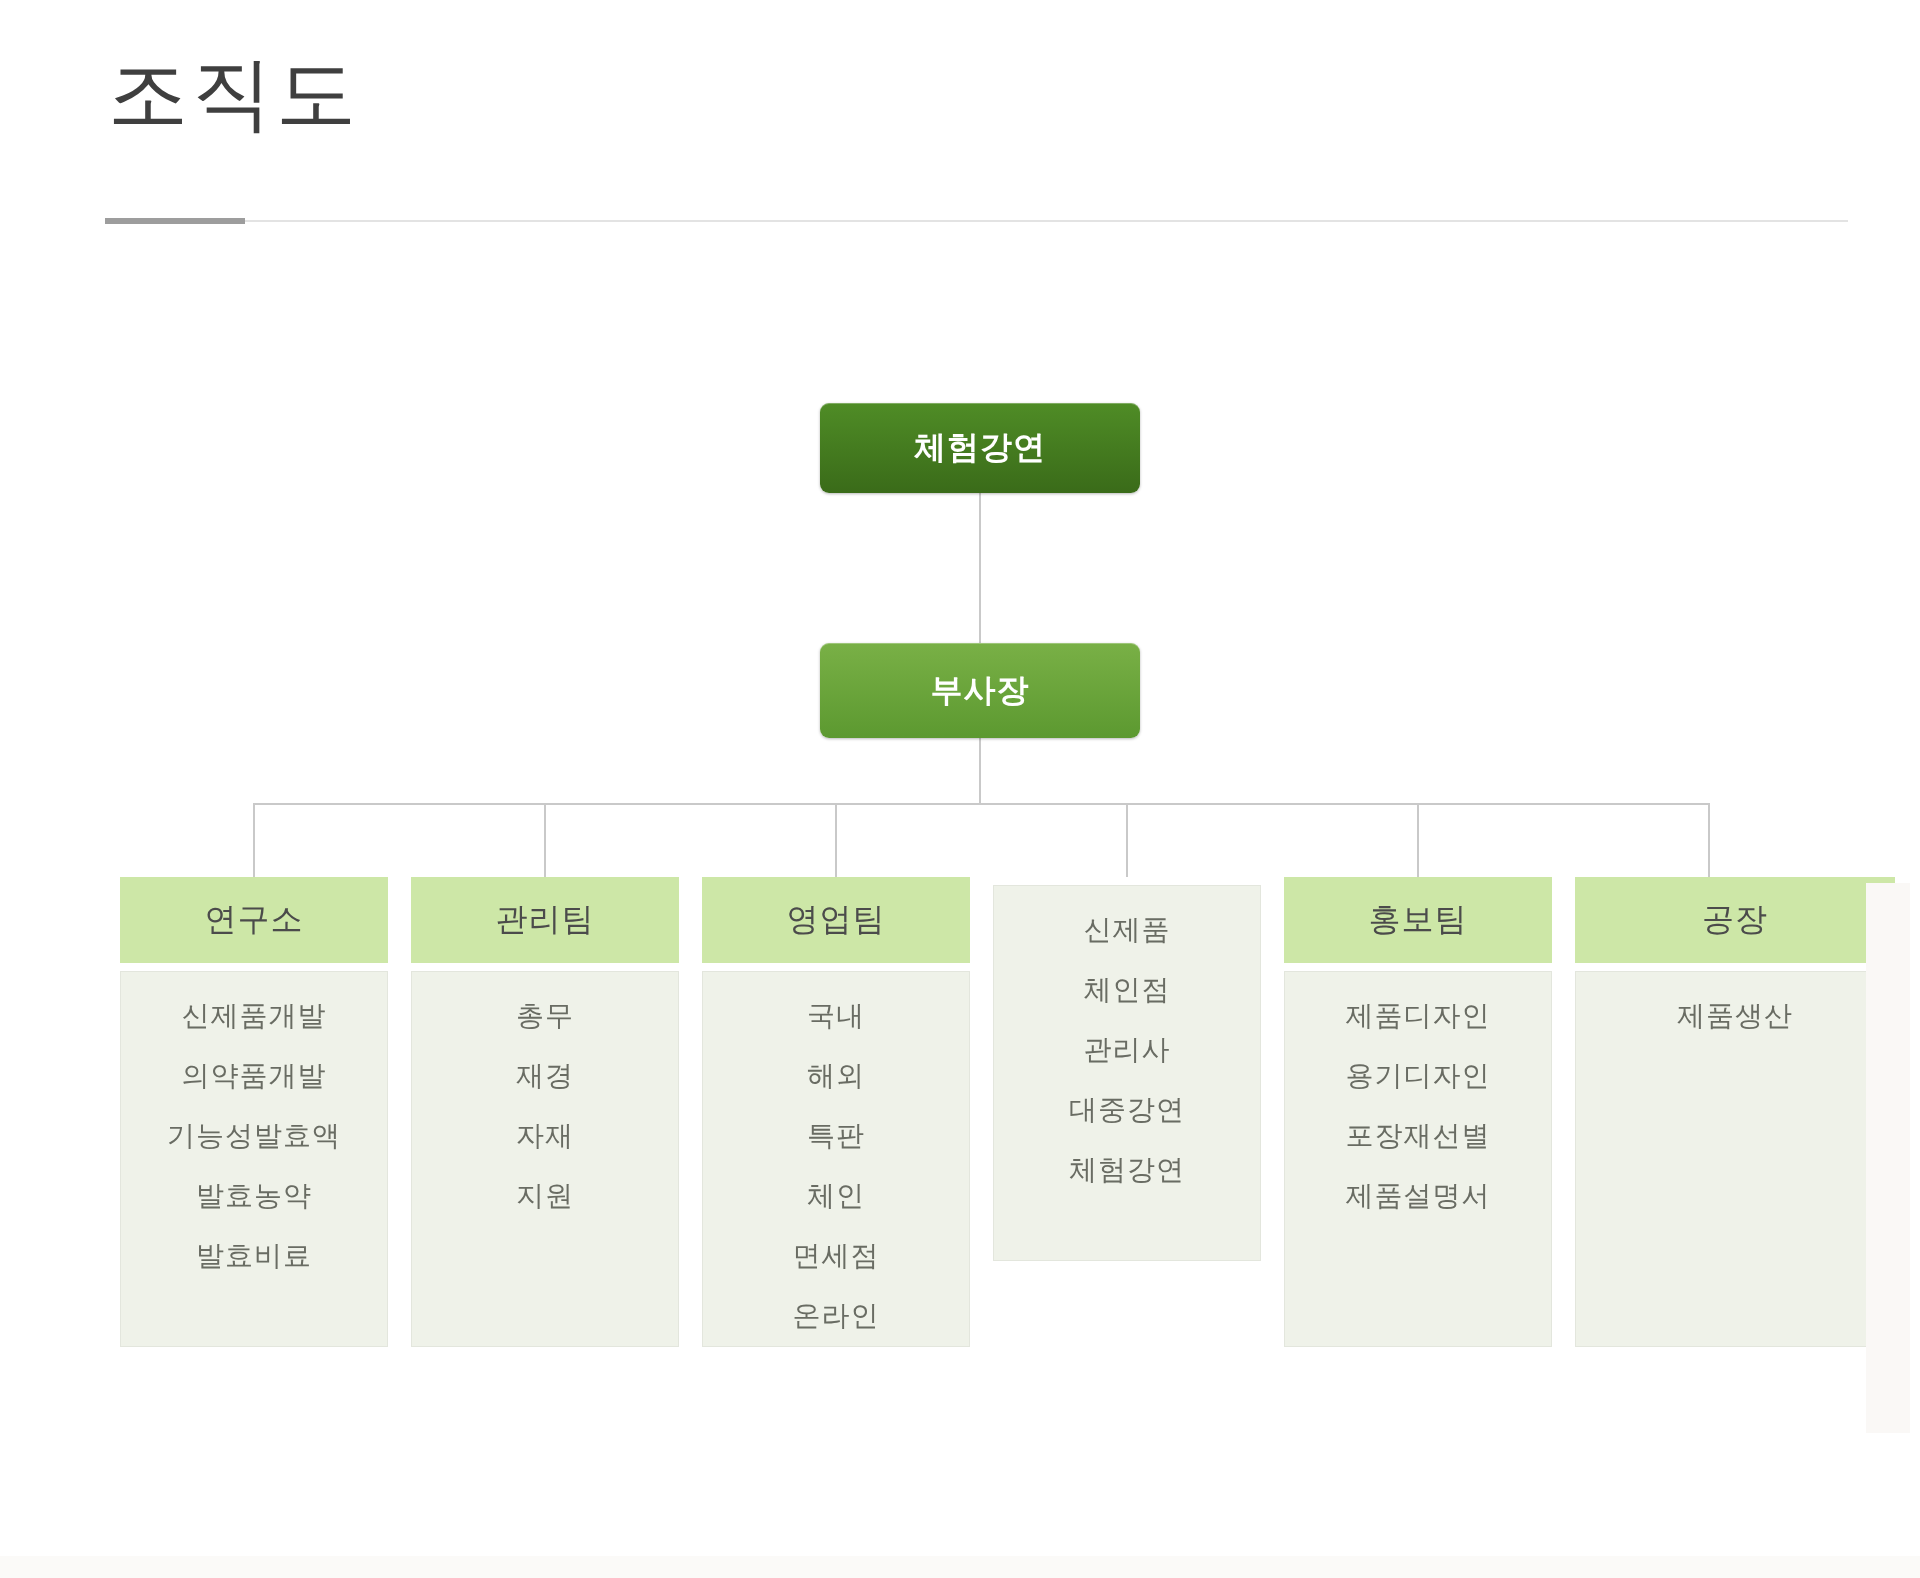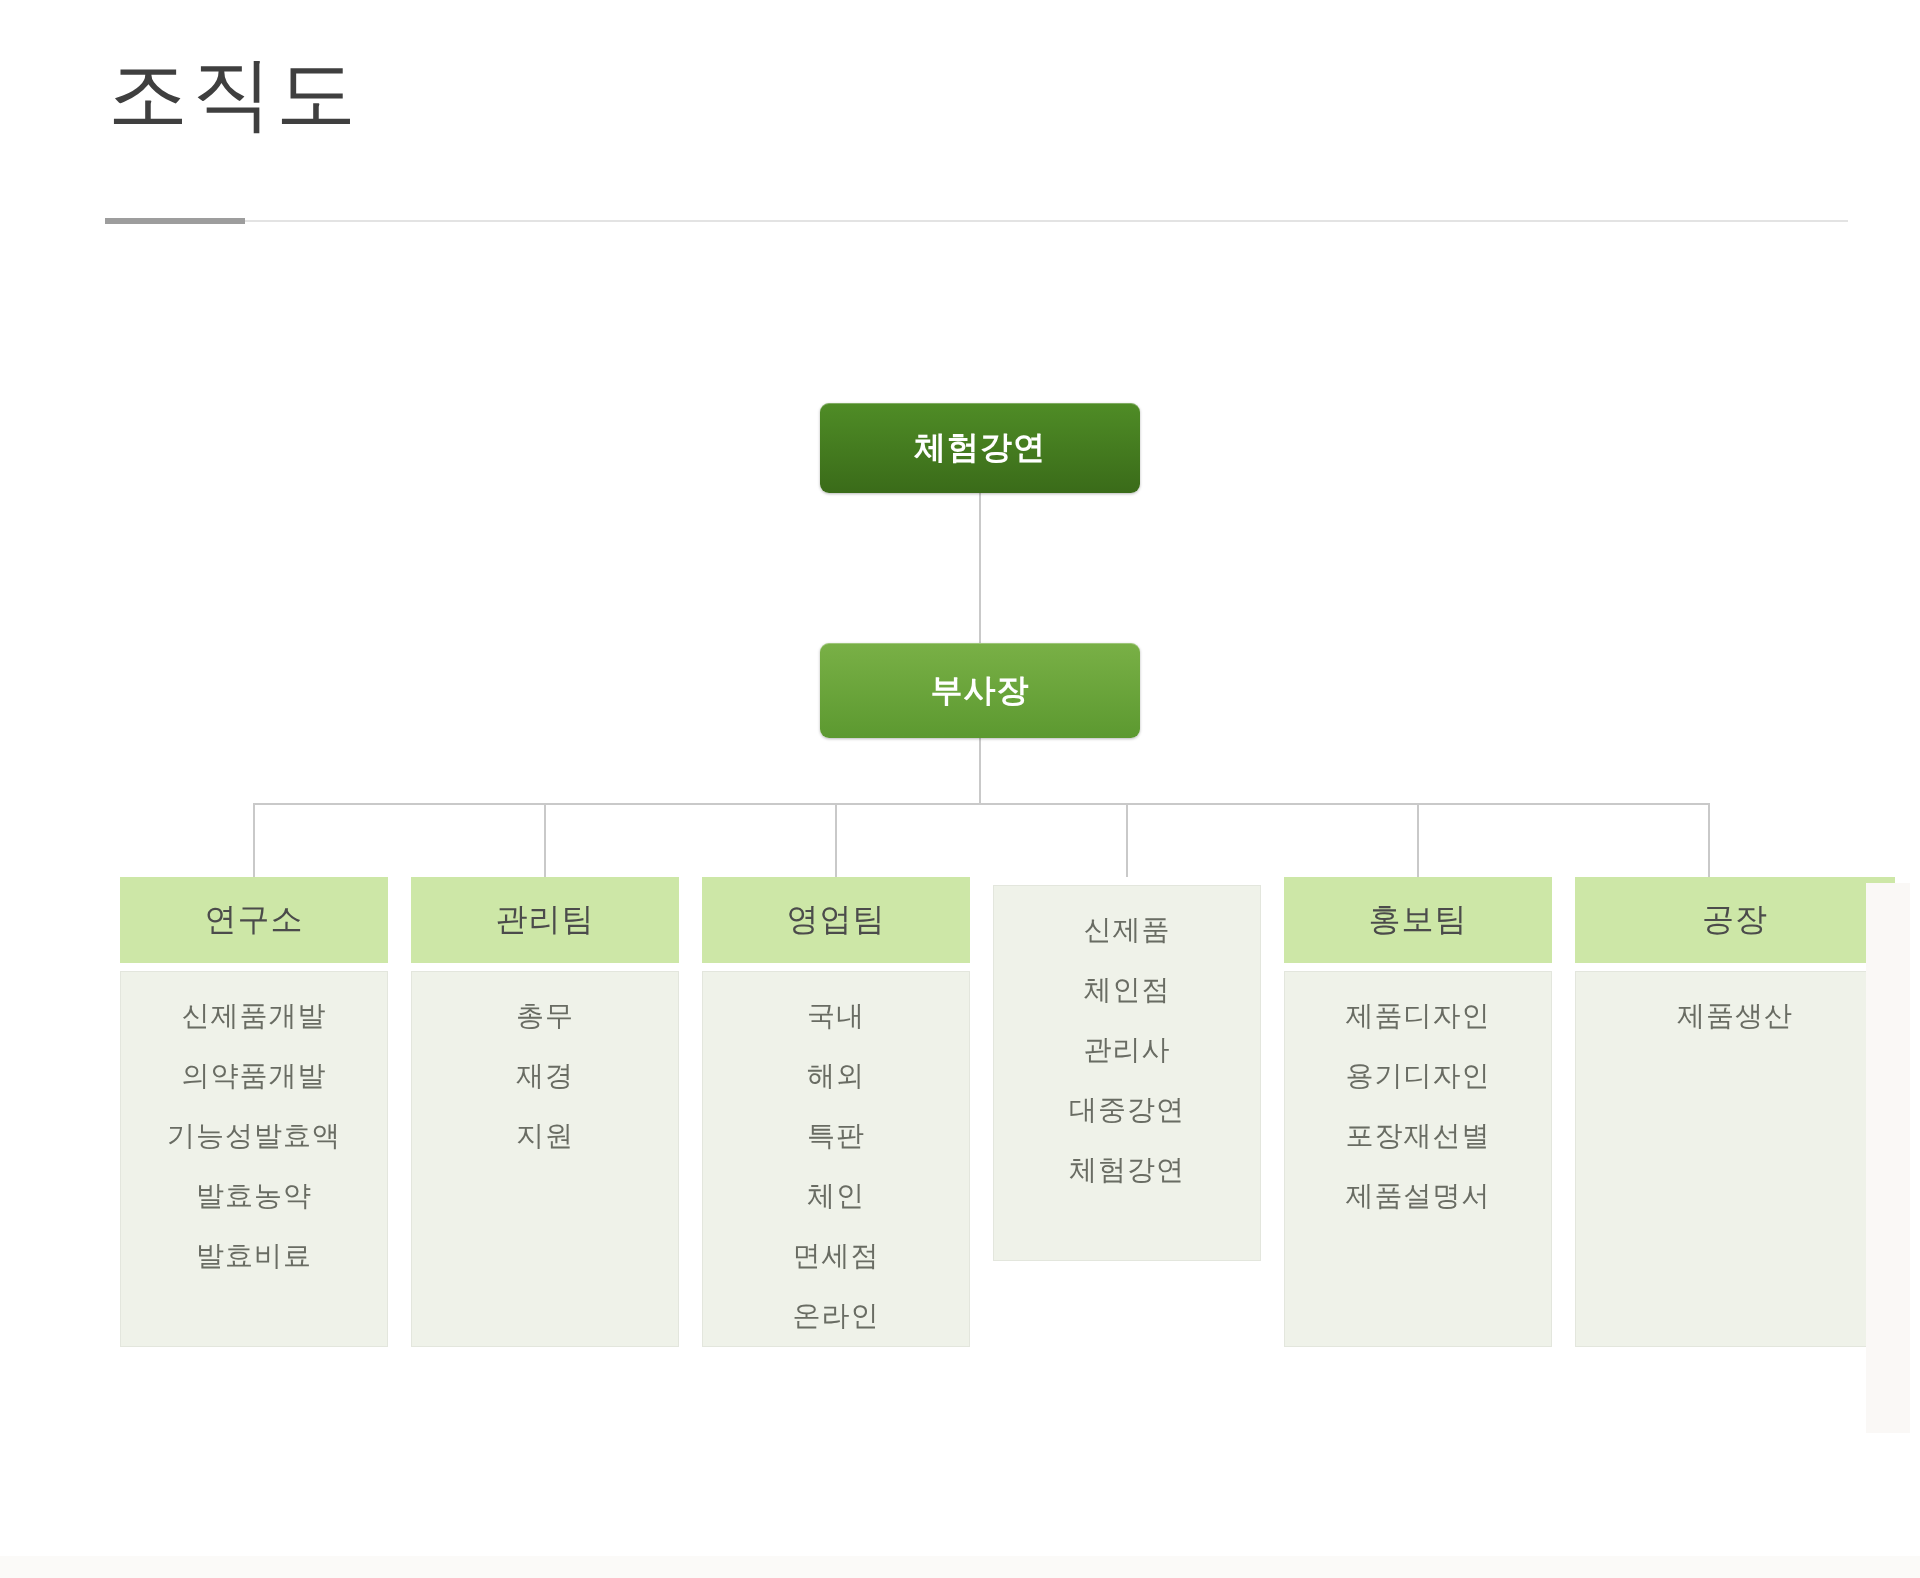--- a/index.html
+++ b/index.html
@@ -115,6 +115,7 @@
     <div class="dept-body">
           <div class="dept-item">총무</div>
           <div class="dept-item">재경</div>
+          <div class="dept-item">자재</div>
           <div class="dept-item">지원</div>
         </div>
   </div>

